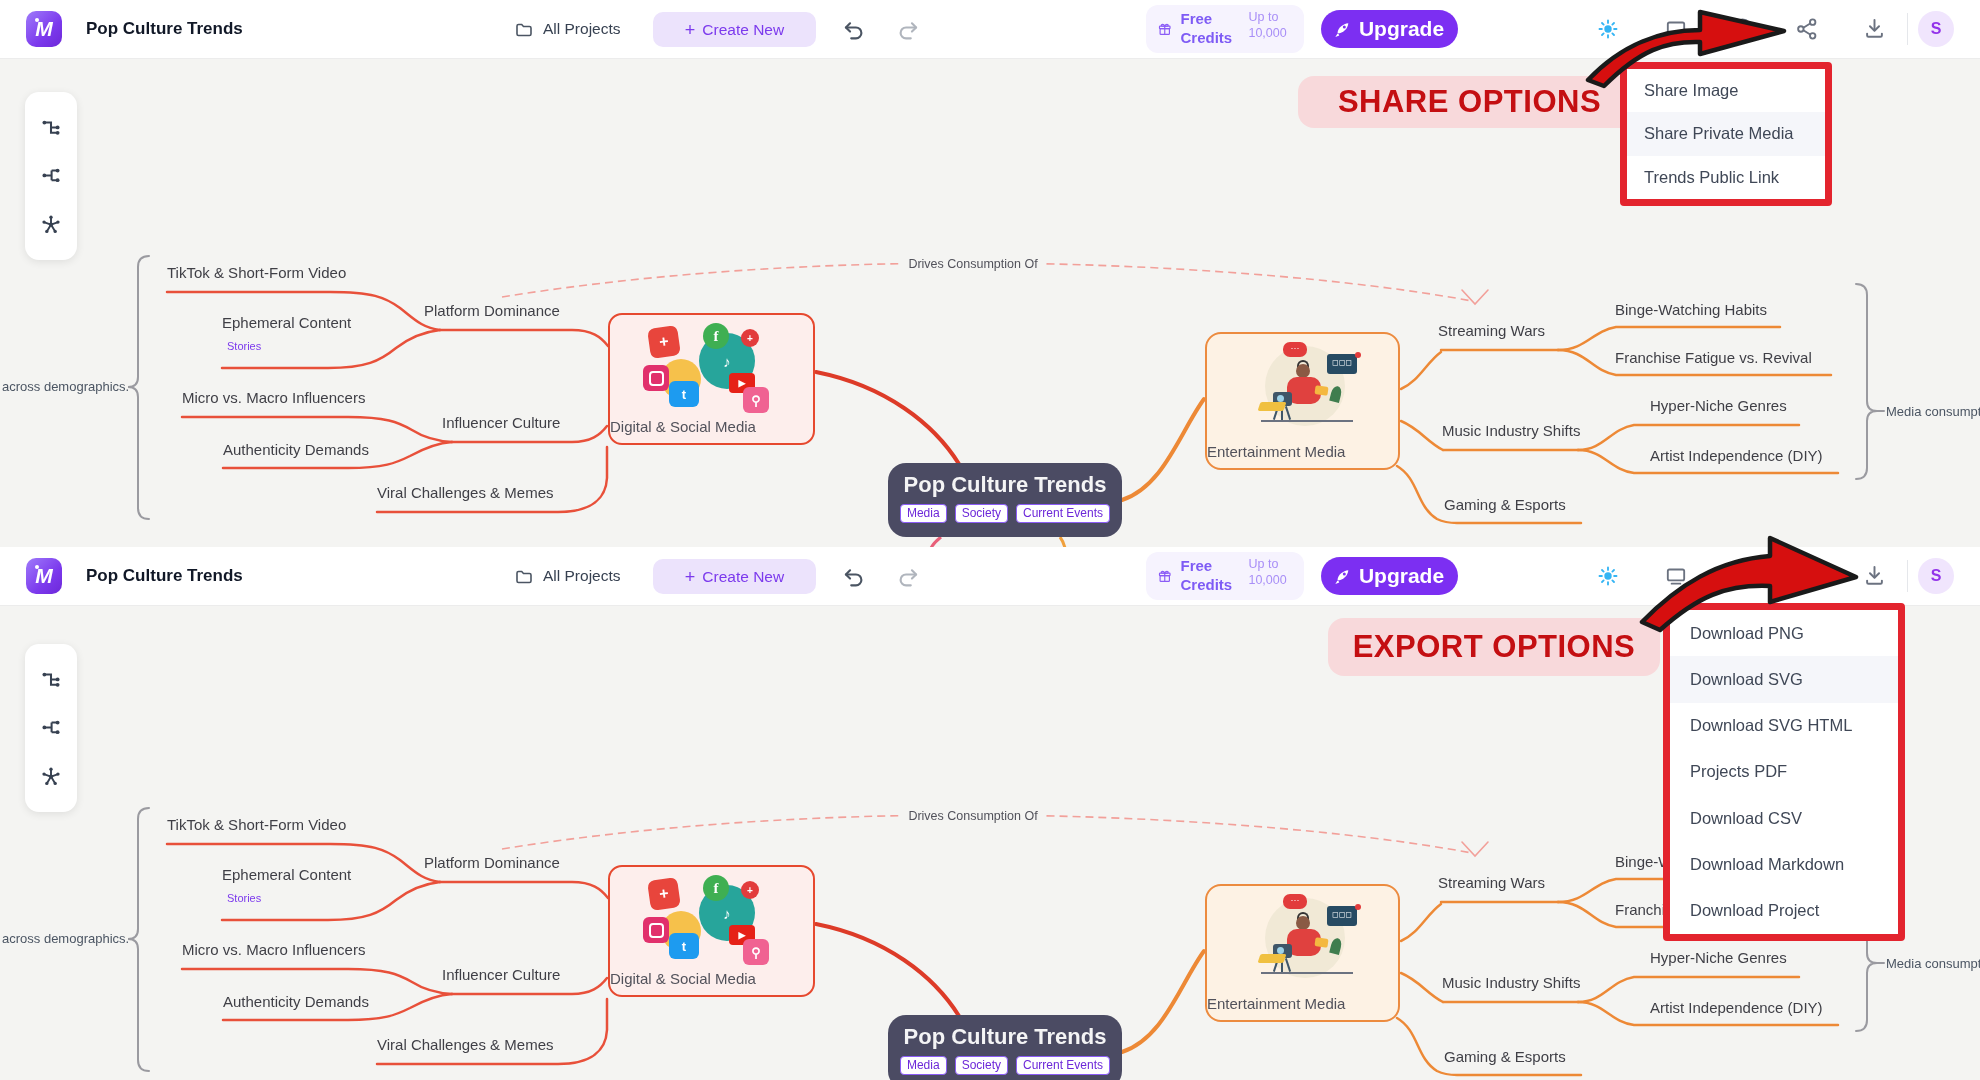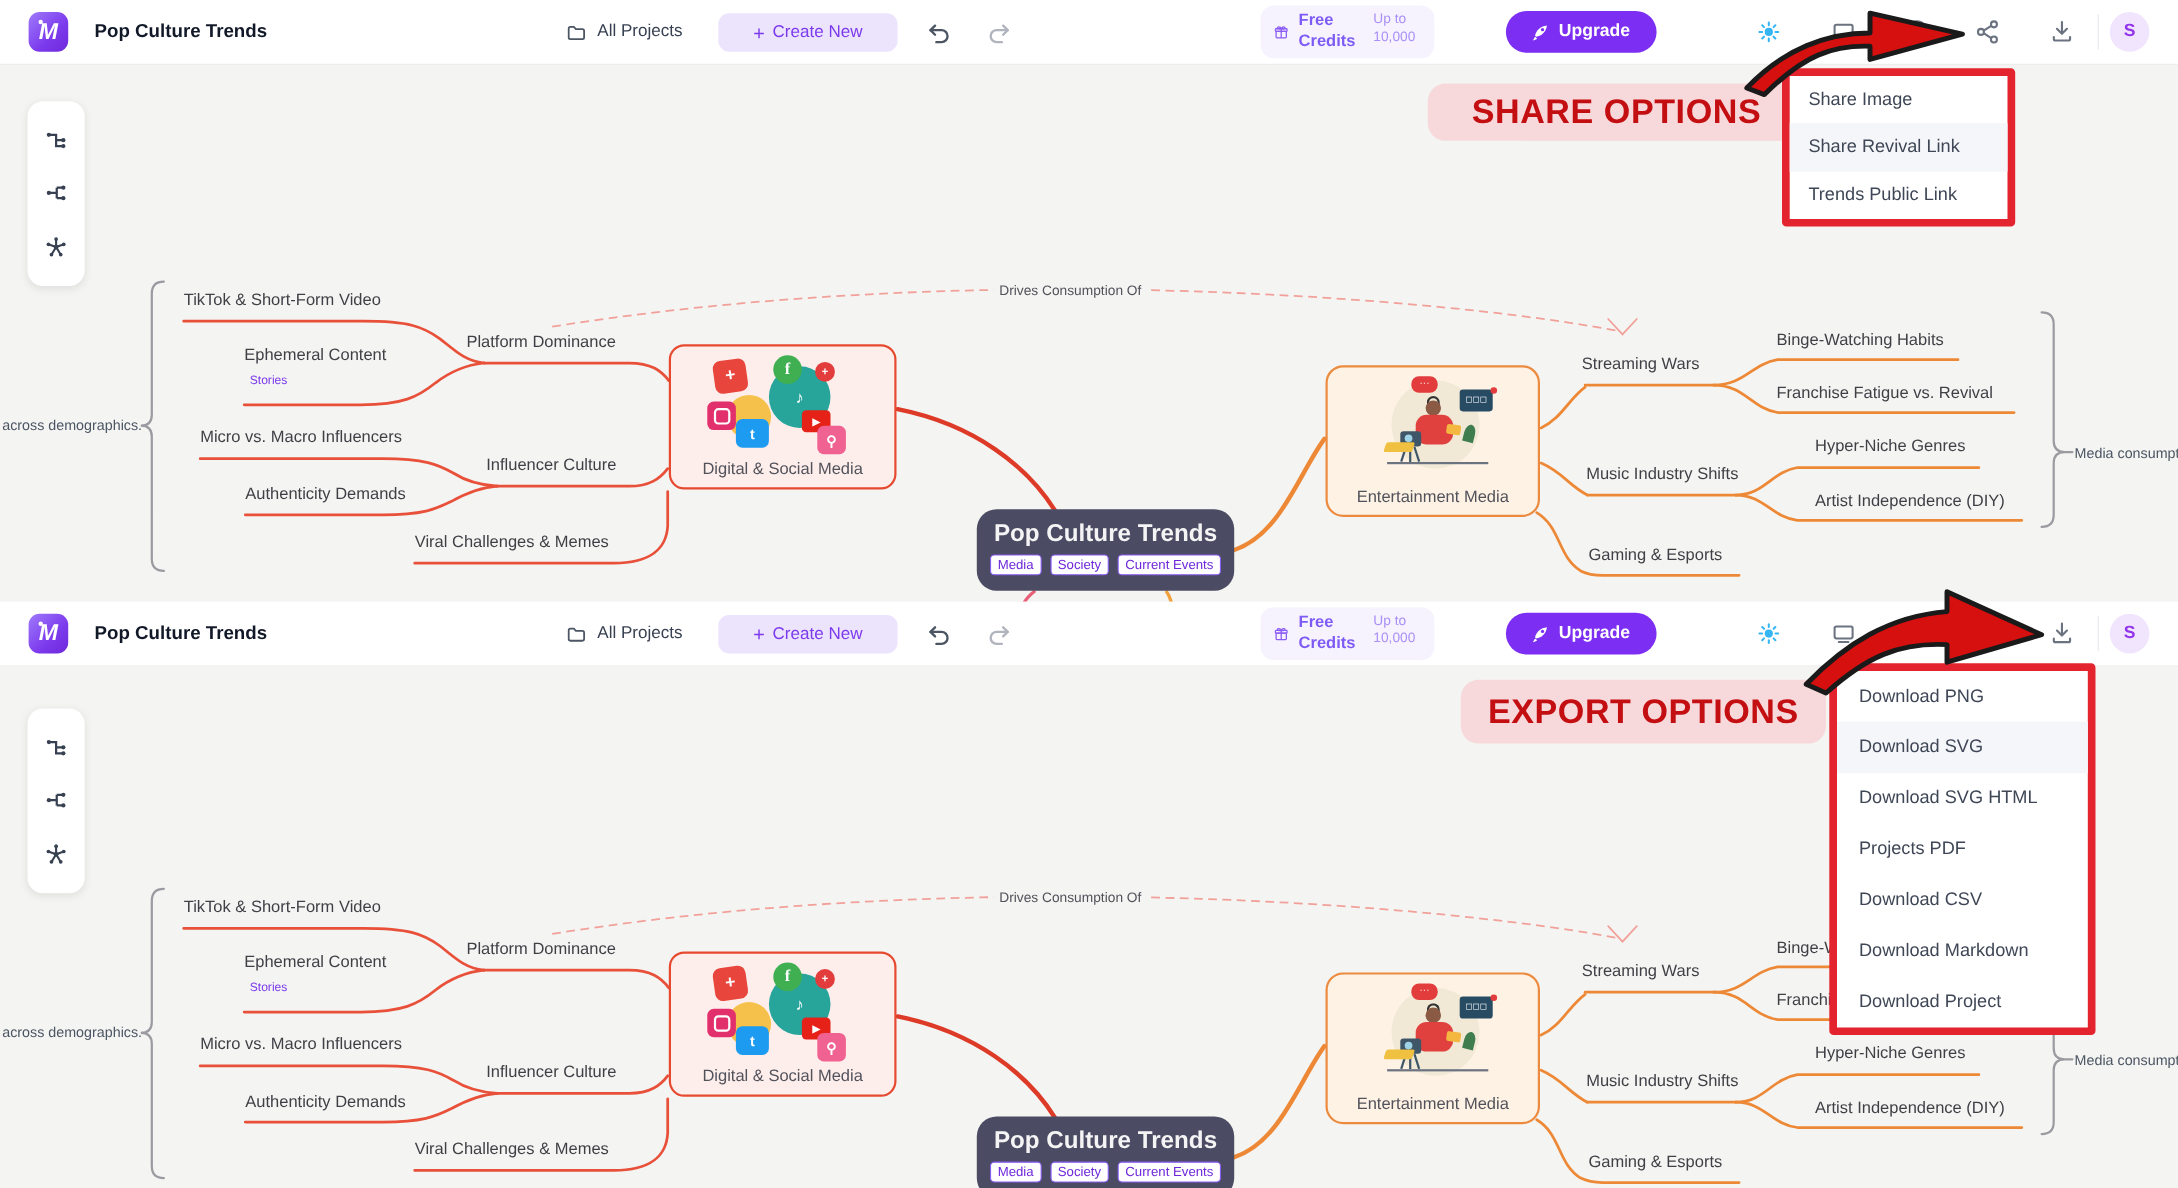--- a/index.html
+++ b/index.html
@@ -24,8 +24,8 @@
   .credits .txt{margin-left:8px;display:flex;flex-direction:row;line-height:1.25;}
   .credits .l1{font-size:15px;font-weight:700;color:#7e5bf5;}
   .credits .l2{font-size:12.5px;color:#a98ff7;}
-  .btn-upgrade{position:absolute;left:1369px;top:10px;width:137px;height:38px;border-radius:19px;background:#7c2ff2;
-        display:flex;align-items:center;justify-content:center;gap:8px;color:#fff;font-size:16px;font-weight:600;cursor:pointer;}
+  .btn-upgrade{position:absolute;left:1321px;top:10px;width:137px;height:38px;border-radius:19px;background:#7c2ff2;
+        display:flex;align-items:center;justify-content:center;gap:8px;color:#fff;font-size:21px;font-weight:600;cursor:pointer;}
   .vdiv{position:absolute;left:1907px;top:13px;width:1px;height:32px;background:#e5e7eb;}
   .avatar{position:absolute;left:1918px;top:11px;width:36px;height:36px;border-radius:50%;background:#f0e5fd;
         display:flex;align-items:center;justify-content:center;color:#9333ea;font-size:16px;font-weight:600;cursor:pointer;}

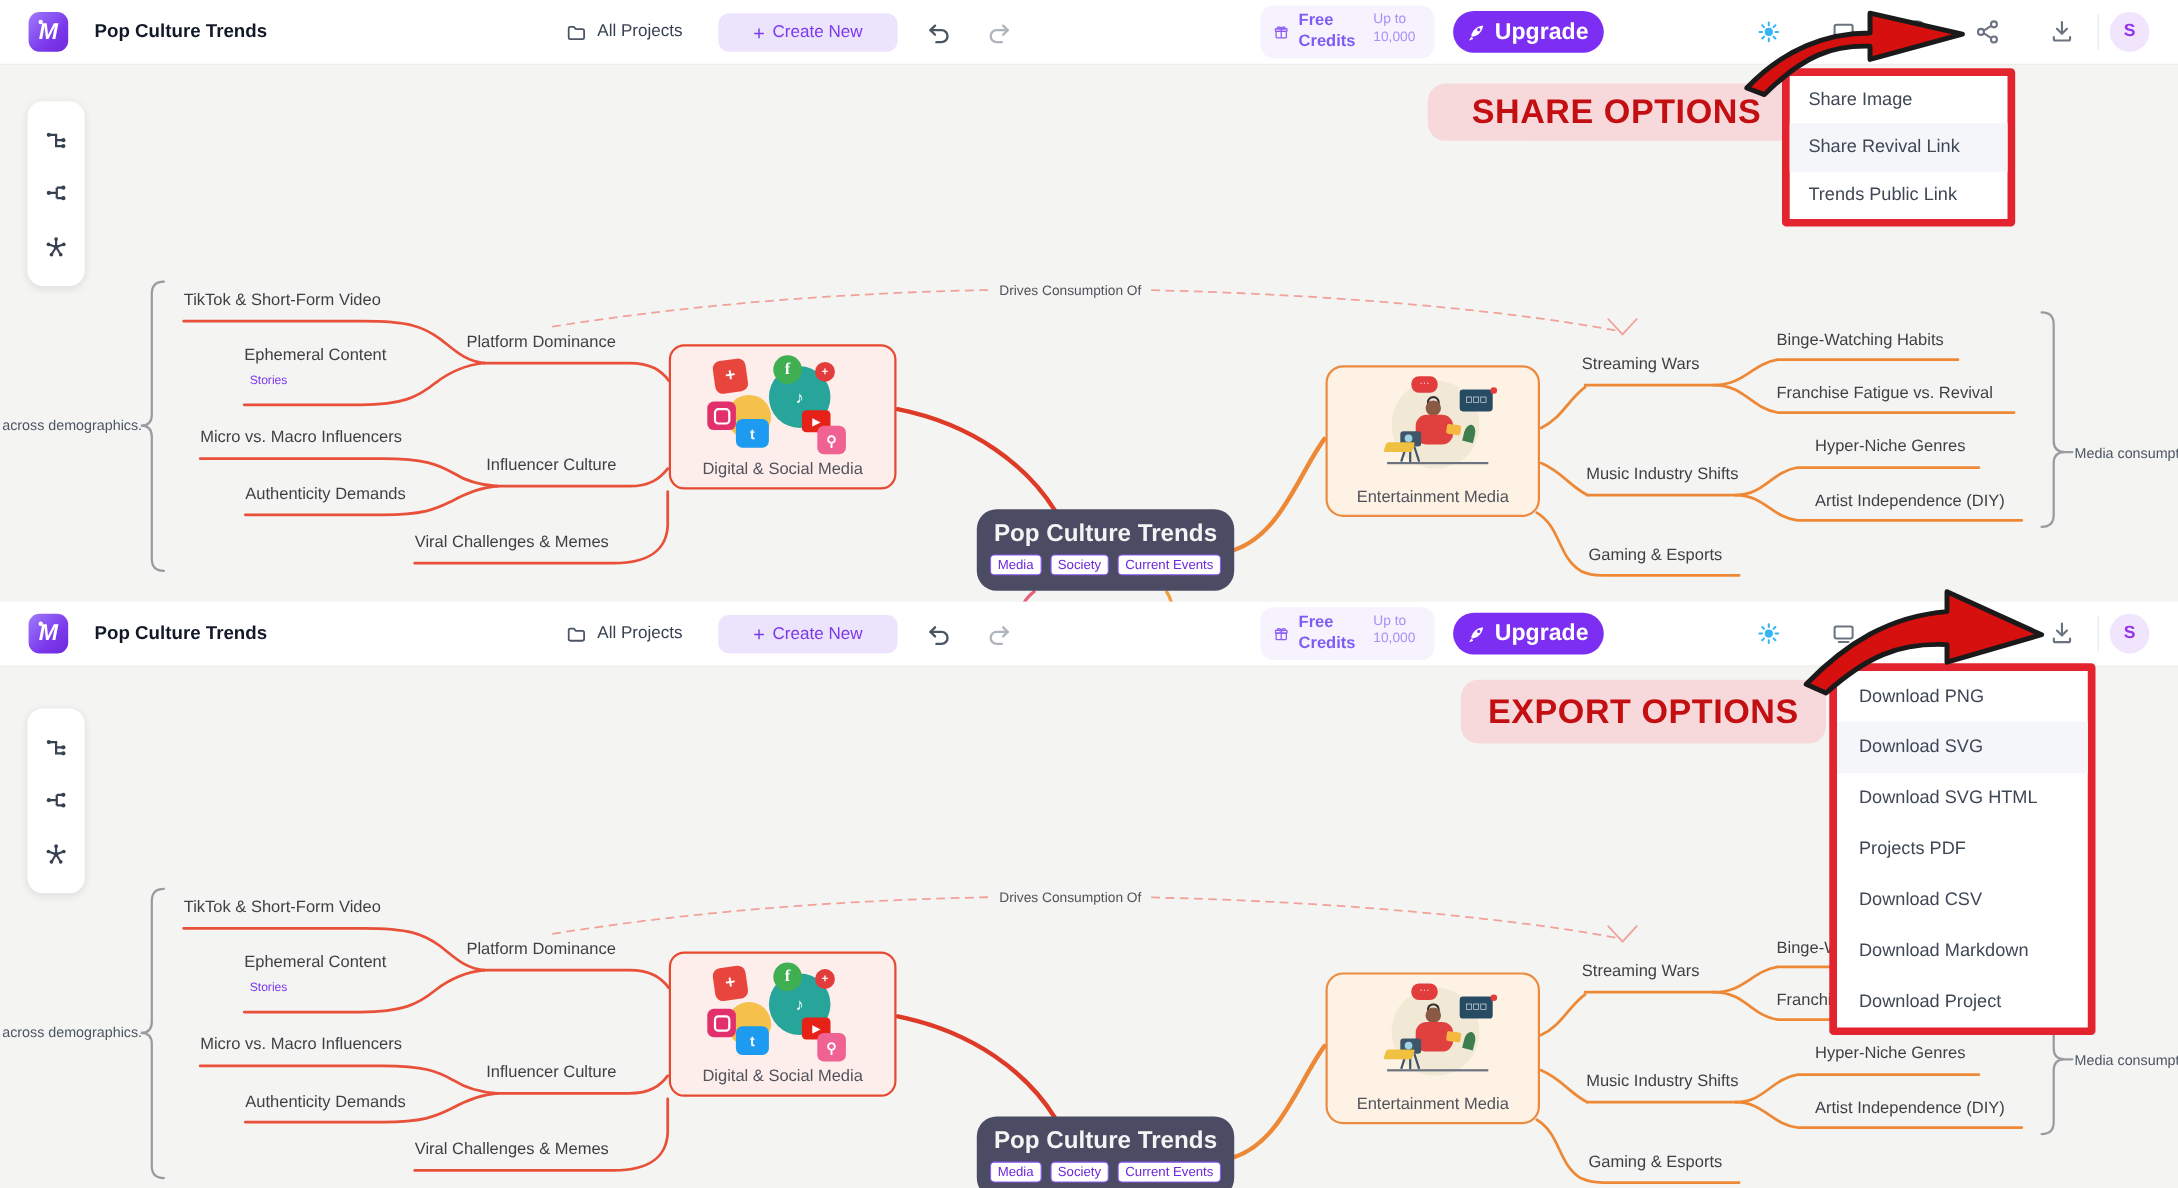--- a/index.html
+++ b/index.html
@@ -550,7 +550,7 @@
   <div class="redbox box-share">
     <div class="menu">
       <div class="mi">Share Image</div>
-      <div class="mi hl">Share Revival Link</div>
+      <div class="mi hl">Share Private Media</div>
       <div class="mi">Trends Public Link</div>
     </div>
   </div>

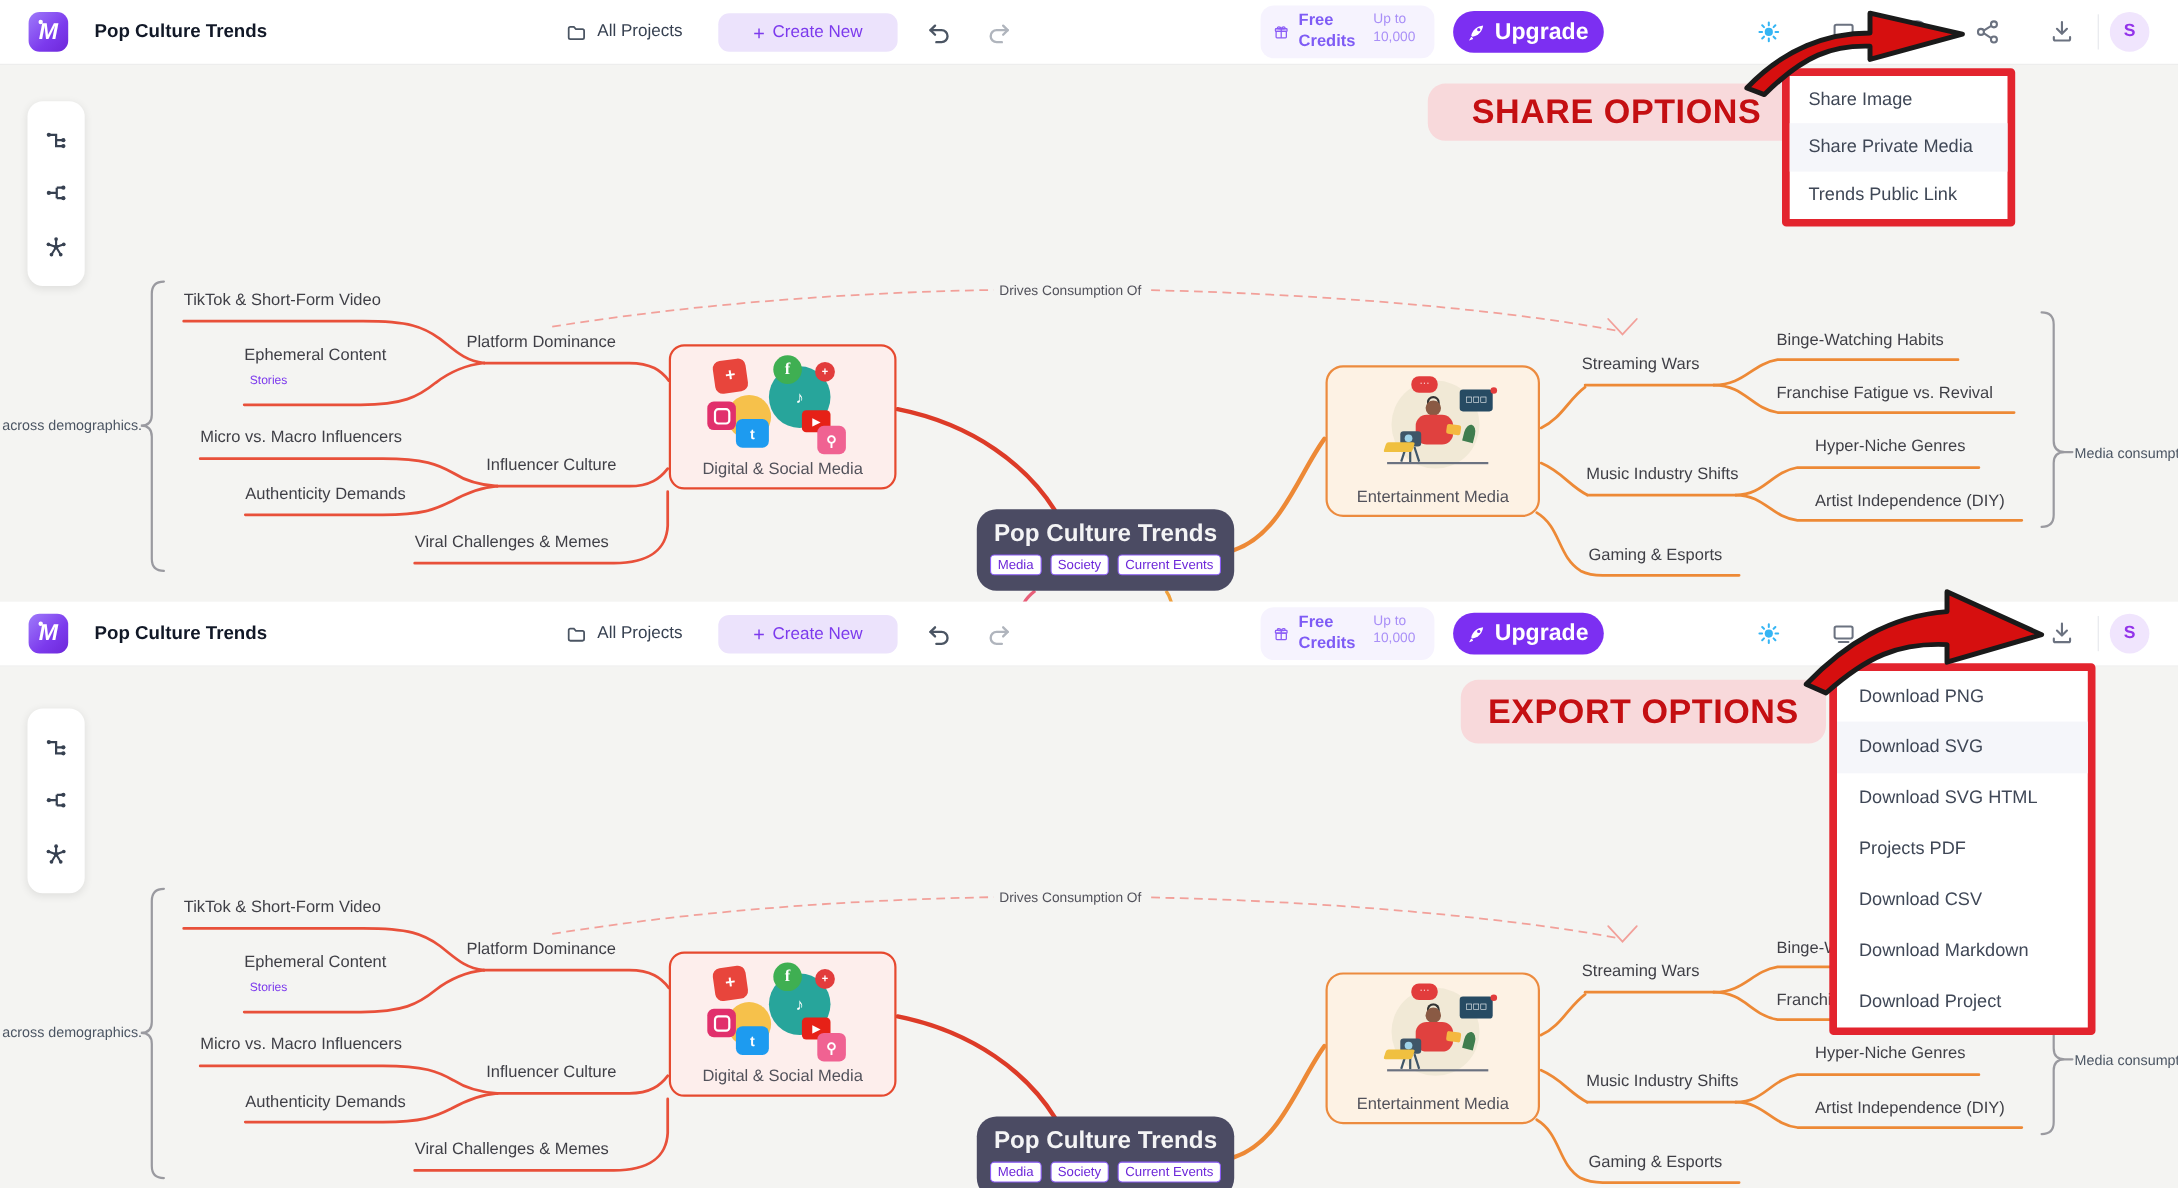--- a/index.html
+++ b/index.html
@@ -46,7 +46,7 @@
   .card{position:absolute;box-sizing:border-box;cursor:pointer;}
   .card-digital{left:608px;top:313px;width:207px;height:132px;background:#fdeeec;border:2px solid #e6492f;border-radius:14px;}
   .card-ent{left:1205px;top:332px;width:195px;height:138px;background:#fdf2e4;border:2px solid #ec8b3f;border-radius:16px;}
-  .card-cap{position:absolute;left:0;right:0;bottom:8px;text-align:center;font-size:15px;color:#52525b;}
+  .card-cap{position:absolute;left:0;right:0;bottom:8px;font-size:15px;color:#52525b;}
 
   .center-node{position:absolute;left:888px;top:463px;width:234px;height:74px;border-radius:18px;background:#4b4b63;cursor:pointer;}
   .center-node .ttl{position:absolute;left:0;right:0;top:9px;text-align:center;color:#f4f4f5;font-size:22px;font-weight:600;}

